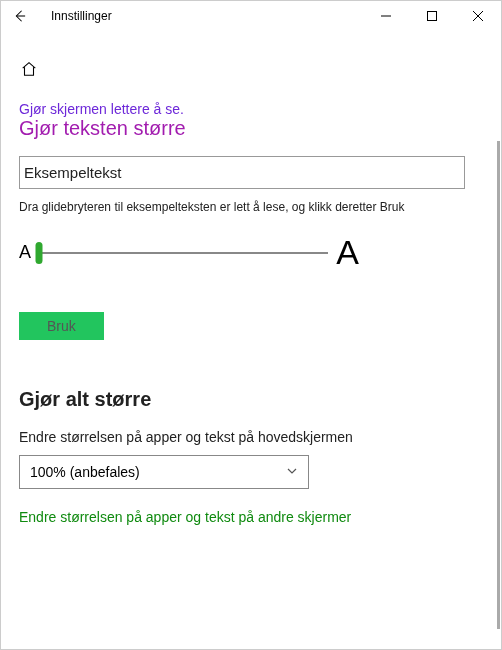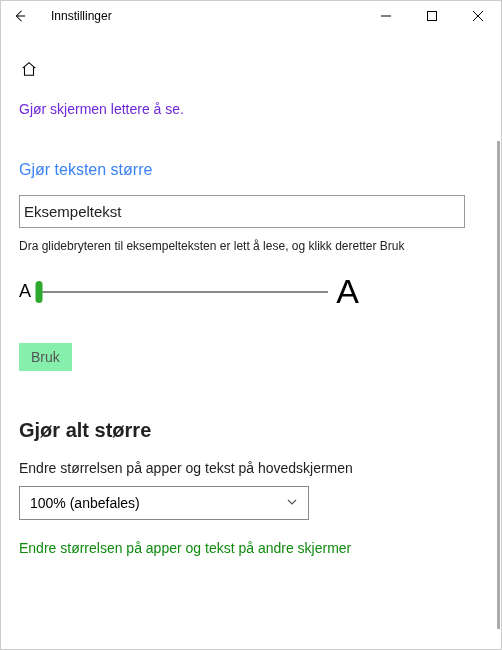--- a/index.html
+++ b/index.html
@@ -14,7 +14,7 @@
   .home-icon { width: 20px; height: 20px; display:flex; align-items:center; justify-content:center; cursor:pointer; }
   .page-title { font-size: 28px; font-weight: 400; }
   .subtitle { margin-top: 22px; font-size: 14px; color: #6d28d9; }
-  .section-heading { margin-top: 44px; font-size: 16px; font-weight: 400; color: #3b82f6; }
+  .section-heading { font-size: 20px; font-weight: 400; color: #a21caf; }
   .sample-box { margin-top: 16px; border: 1px solid #999; padding: 7px 4px; font-size: 15px; color:#222; width: 446px; }
   .slider-instr { margin-top: 10px; font-size: 12px; color:#222; line-height: 1.35; width: 450px; }
   .slider-row { margin-top: 18px; display:flex; align-items:center; gap: 8px; width: 340px; }

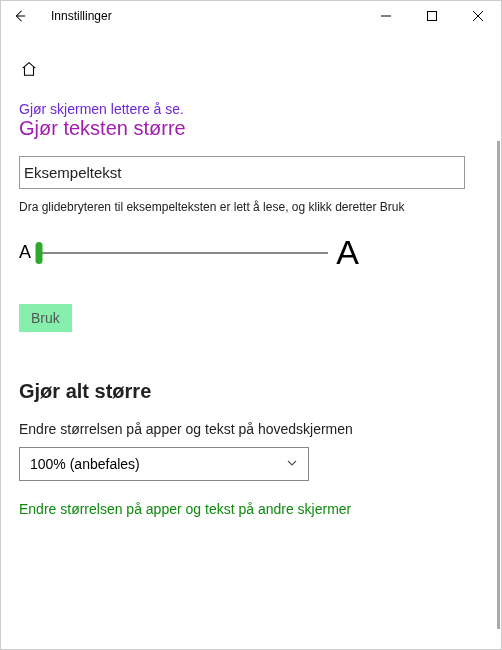--- a/index.html
+++ b/index.html
@@ -22,7 +22,7 @@
   .big-a { font-size: 34px; font-weight: 400; }
   .slider-track { flex: 1; height: 2px; background: #888; position: relative; }
   .slider-thumb { position: absolute; left: 0; top: 50%; transform: translate(-50%, -50%); width: 7px; height: 22px; background: #2fa82f; border-radius: 4px; cursor:pointer; }
-  .apply-btn { margin-top: 32px; background: #86efac; border: none; padding: 6px 12px; font-size: 14px; color: #555; cursor:default; }
+  .apply-btn { margin-top: 40px; background: #22c55e; border: none; padding: 6px 28px; font-size: 14px; color: #555; cursor:default; }
   .section2-heading { margin-top: 48px; font-size: 20px; font-weight: 700; color:#222; }
   .scale-label { margin-top: 18px; font-size: 14px; color:#222; }
   .dropdown { margin-top: 10px; width: 290px; border: 1px solid #888; height: 34px; display:flex; align-items:center; justify-content:space-between; padding: 0 10px; cursor:pointer; font-size:14px;gap:28px; }

